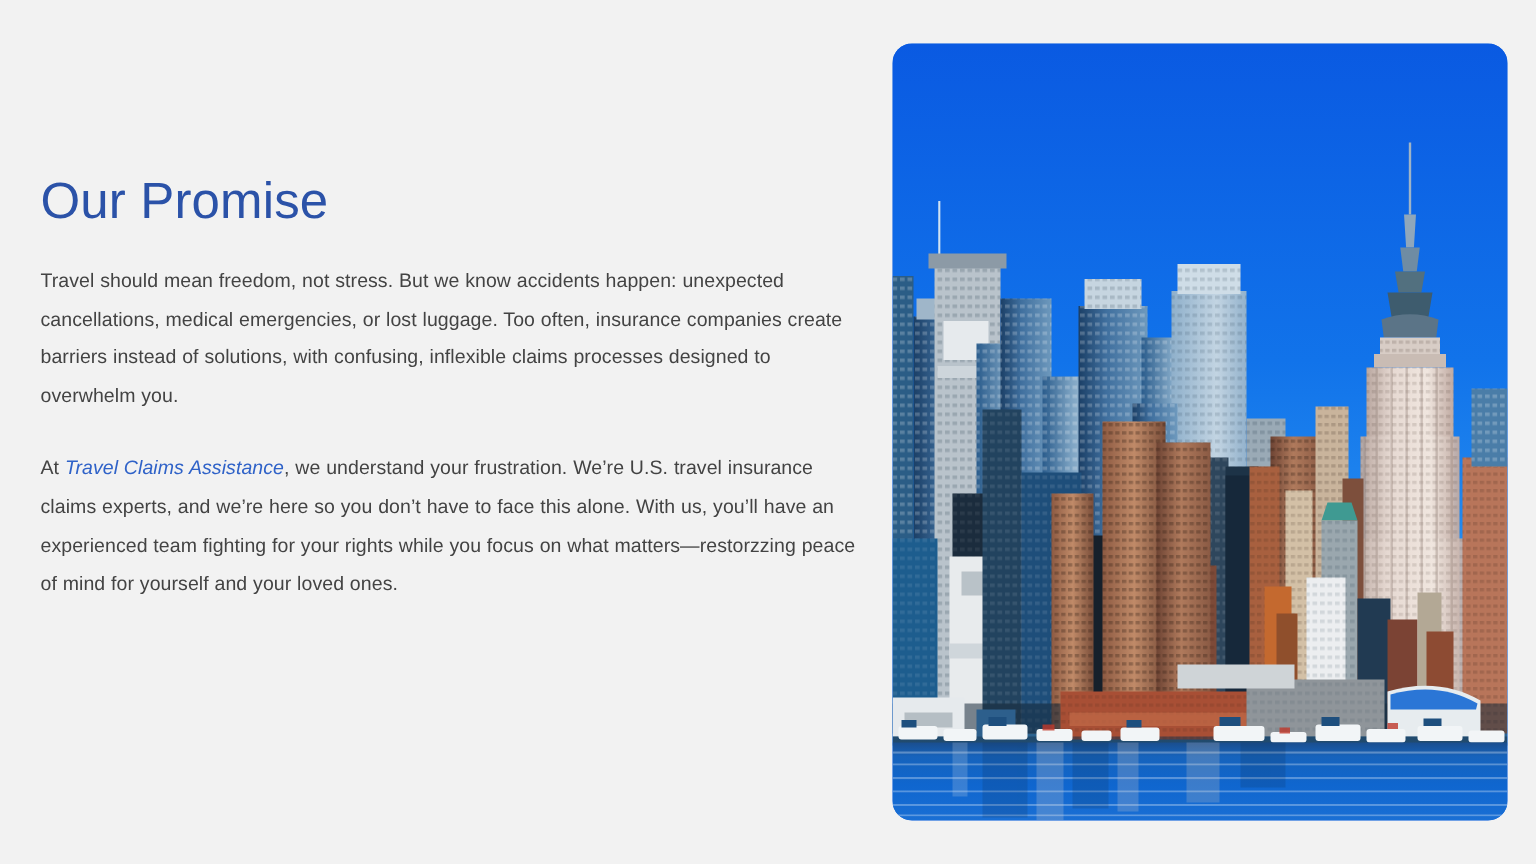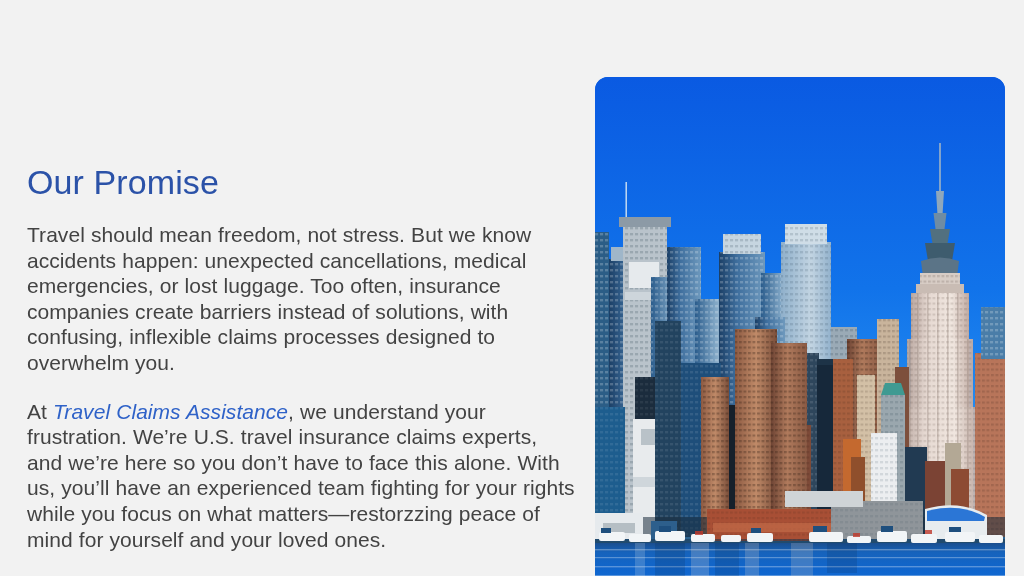--- a/index.html
+++ b/index.html
@@ -20,7 +20,6 @@
     width: 1024px;
     height: 417px;
     background: #f2f2f2;
-    margin-top: 48px;
   }
 
   

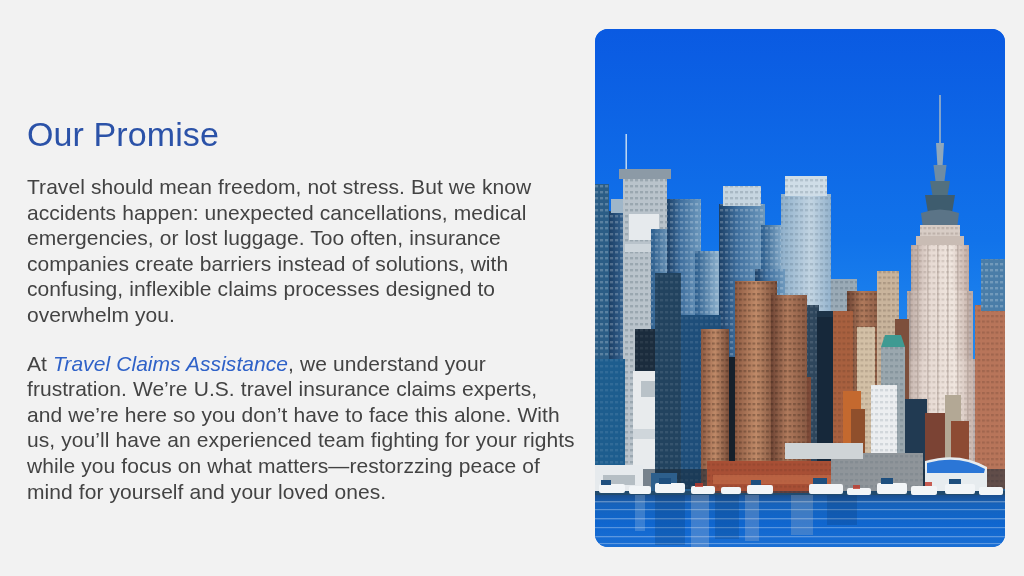--- a/index.html
+++ b/index.html
@@ -38,7 +38,7 @@
     margin: 0 0 18px 0;
   }
   .body-copy {
-    font-size: 21px;
+    font-size: 13px;
     line-height: 25.6px;
     color: #434343;
     margin: 0;

